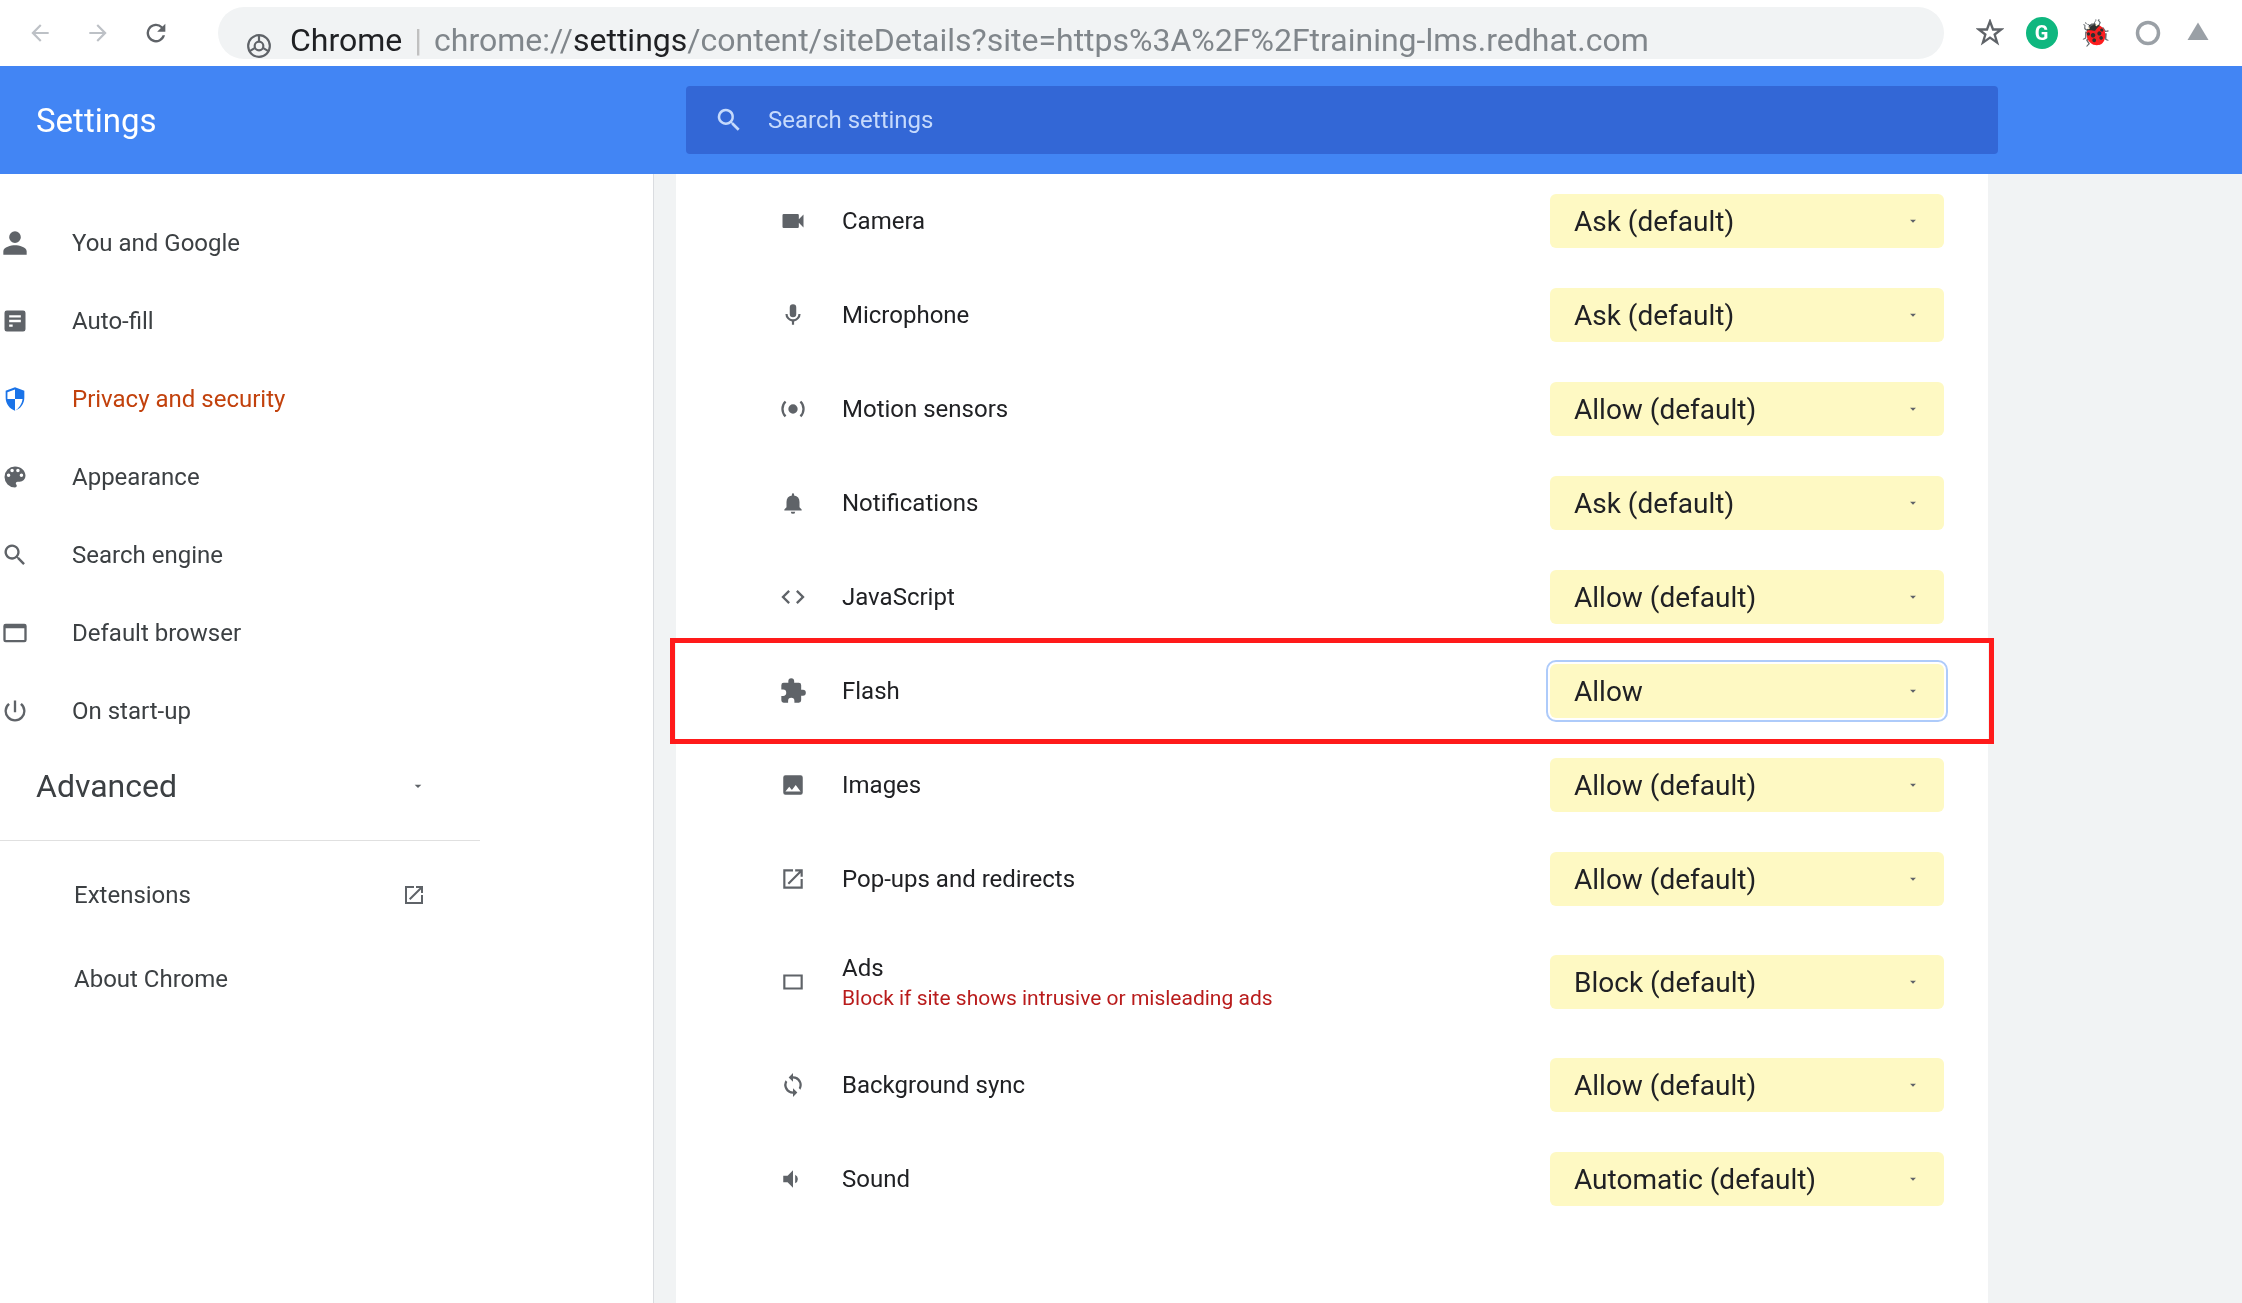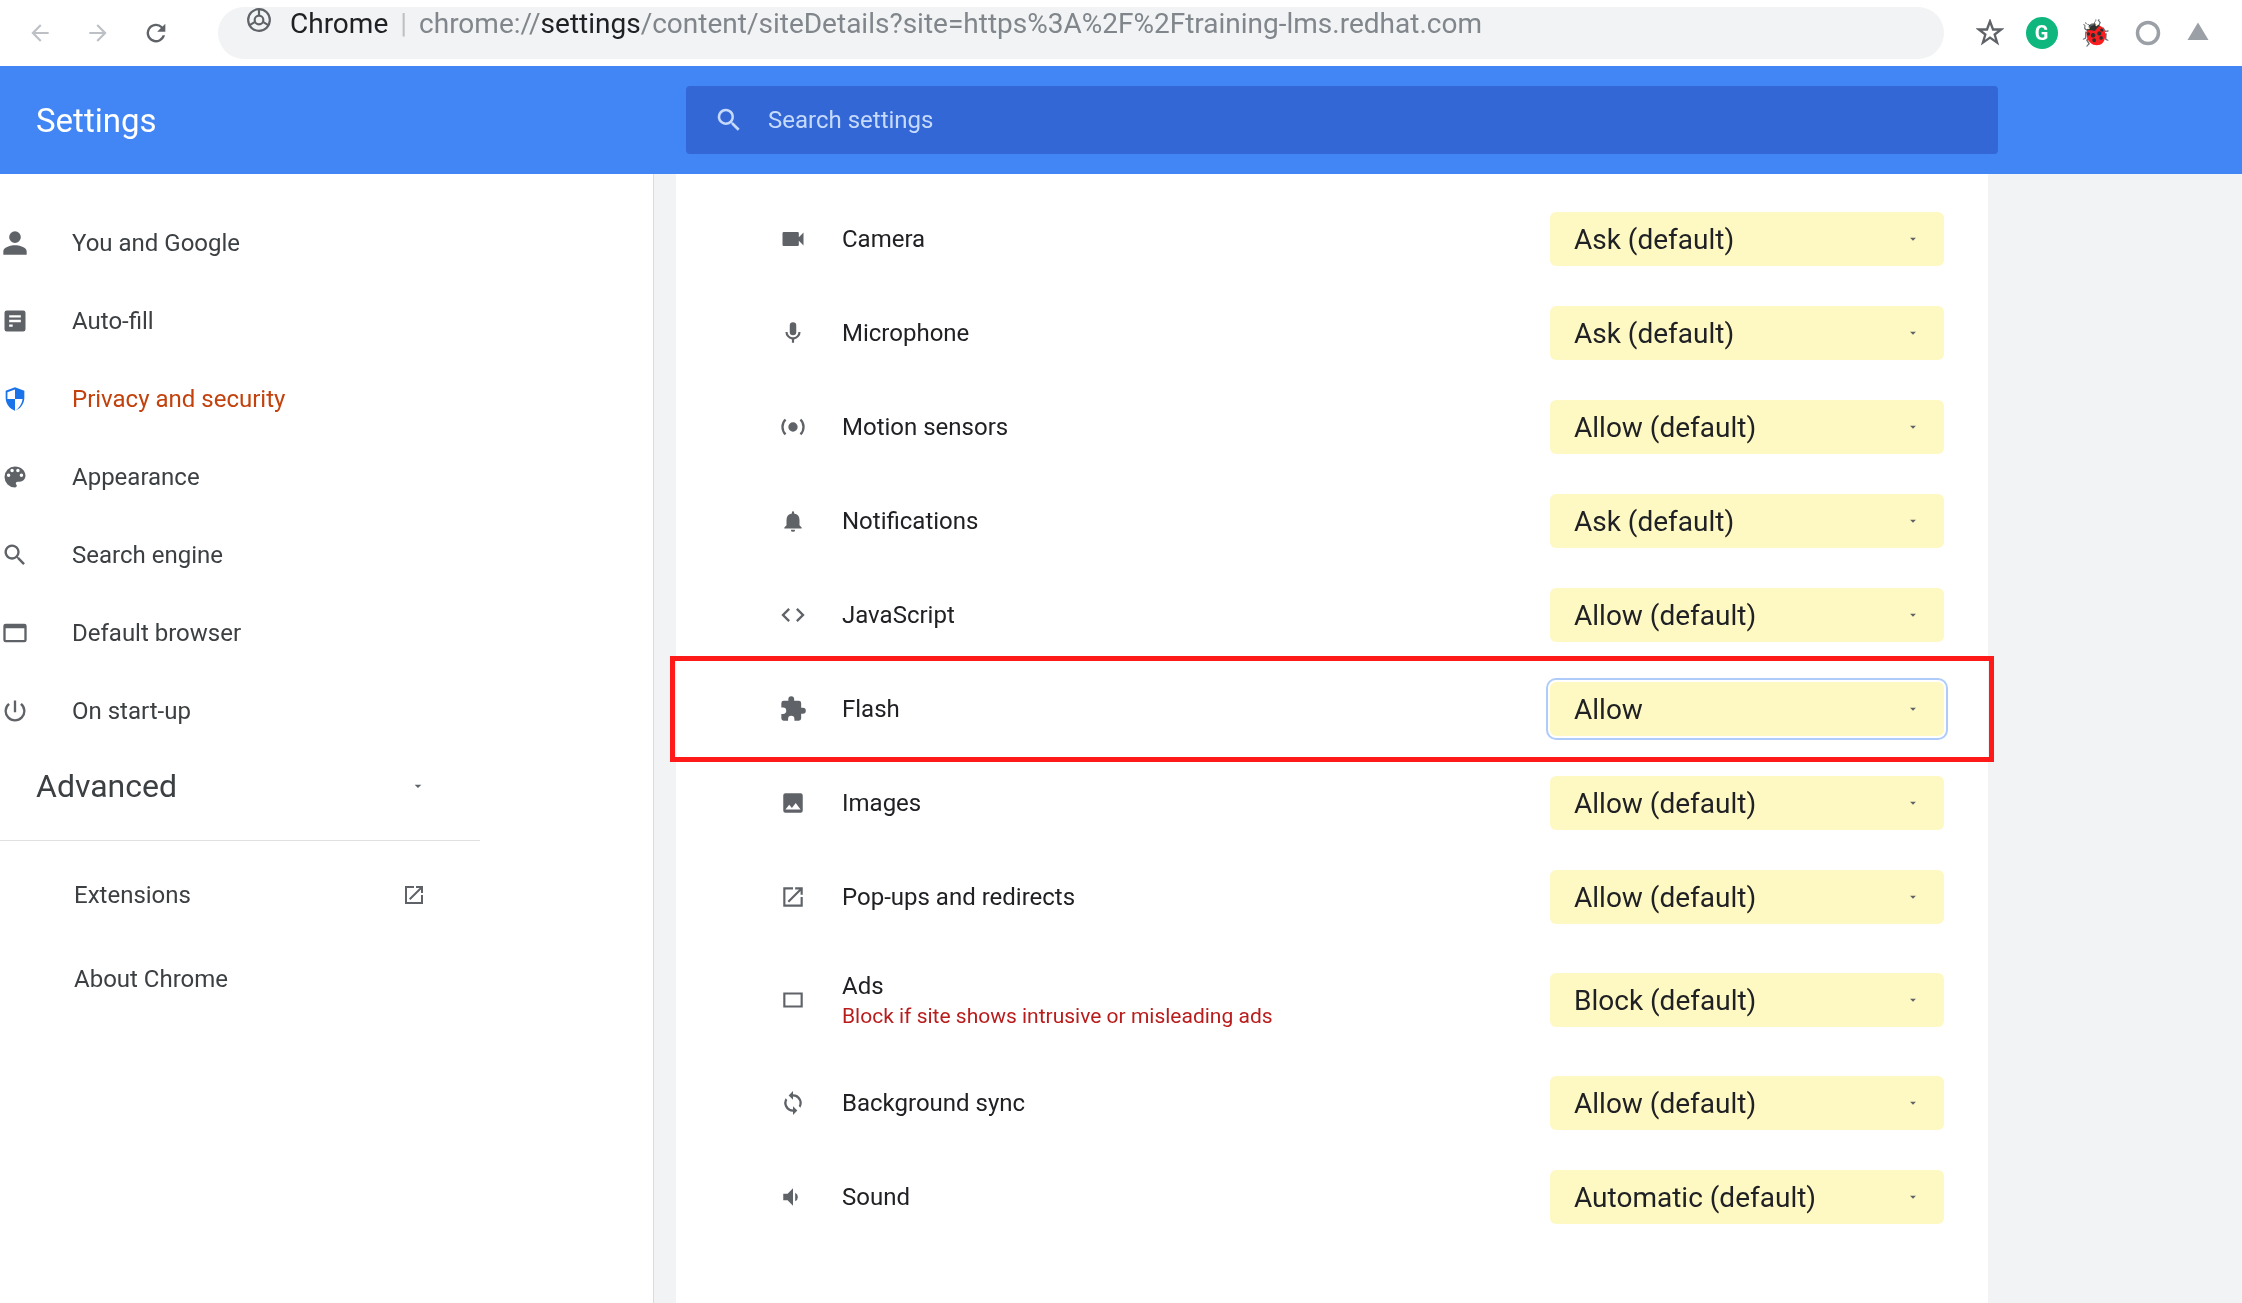--- a/index.html
+++ b/index.html
@@ -10,7 +10,7 @@
 .nav-btn { width: 40px; height: 40px; display: flex; align-items: center; justify-content: center; color: #5f6368; border-radius: 50%; }
 .nav-btn.disabled { color: #bdc1c6; }
 .reload-btn { color: #5f6368; }
-.omnibox { flex: 1; height: 52px; background: #f1f3f4; border-radius: 26px; display: flex; align-items: flex-start; padding: 0 28px; gap: 18px; font-size: 28px; color: #5f6368; margin-left: 24px; margin-right: 14px; }
+.omnibox { flex: 1; height: 52px; background: #f1f3f4; border-radius: 26px; display: flex; align-items: flex-end; padding: 0 28px; gap: 18px; font-size: 32px; color: #5f6368; margin-left: 24px; margin-right: 14px; }
 .omnibox .chrome-icon { color: #5f6368; }
 .omnibox .url-wrap { display: flex; align-items: center; white-space: nowrap; overflow: hidden; }
 .omnibox .url-label { color: #202124; }

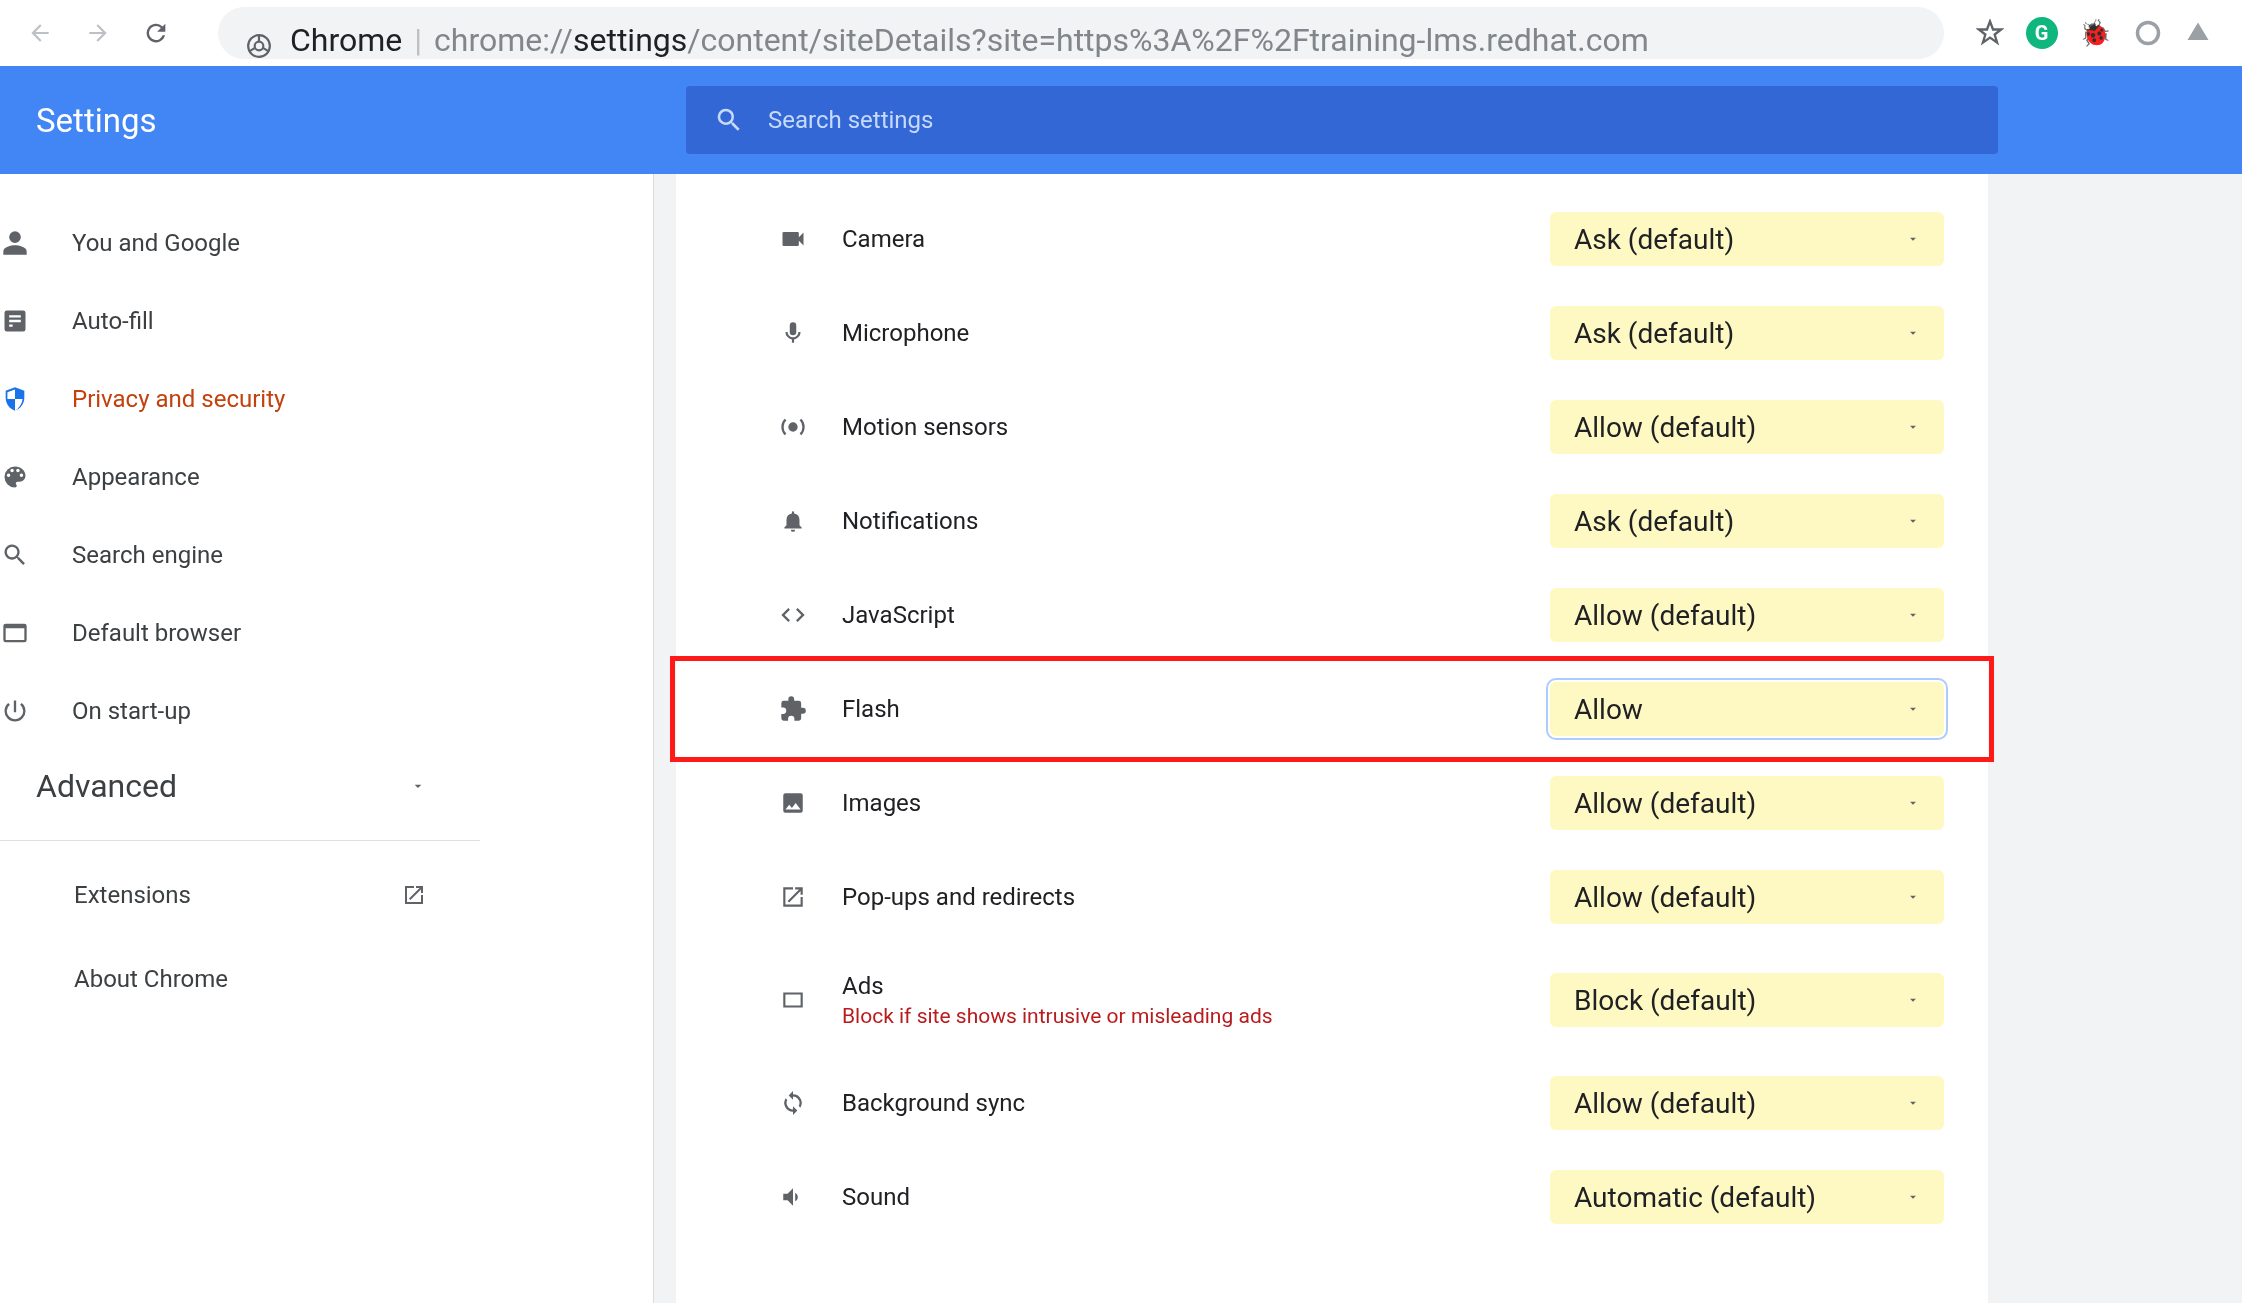--- a/index.html
+++ b/index.html
@@ -41,7 +41,7 @@
 .vline { width: 1px; background: #dadce0; height: 100%; flex-shrink: 0; margin-left: 173px; }
 
 .content-outer { flex: 1; background: #f1f3f4; display: flex; justify-content: flex-start; }
-.content-card { width: 1312px; background: #fff; margin-left: 22px; padding-top: 18px; position: relative; }
+.content-card { width: 1312px; background: #fff; margin-left: 22px; position: relative; }
 
 .perm-row { height: 94px; display: flex; align-items: center; padding: 0 44px 0 100px; position: relative; }
 .perm-icon { width: 34px; display: flex; justify-content: center; color: #5f6368; margin-right: 32px; }

